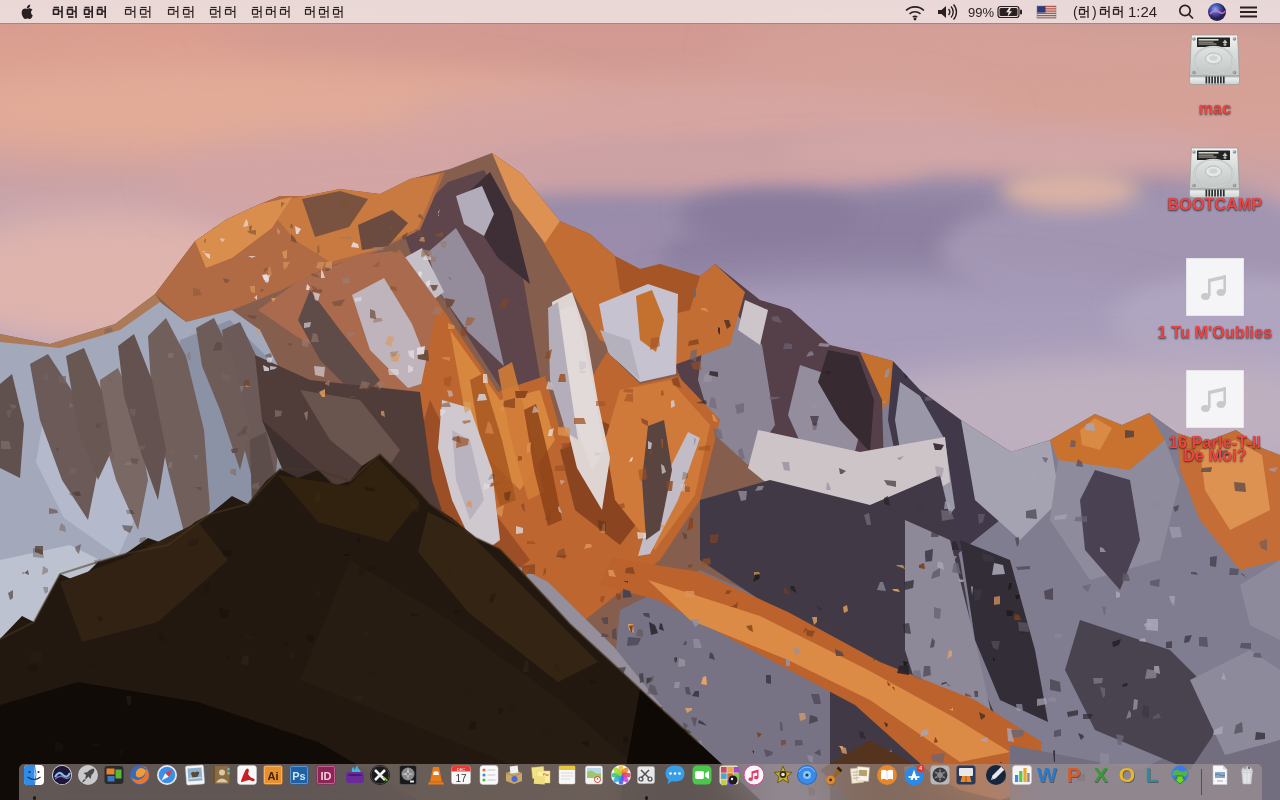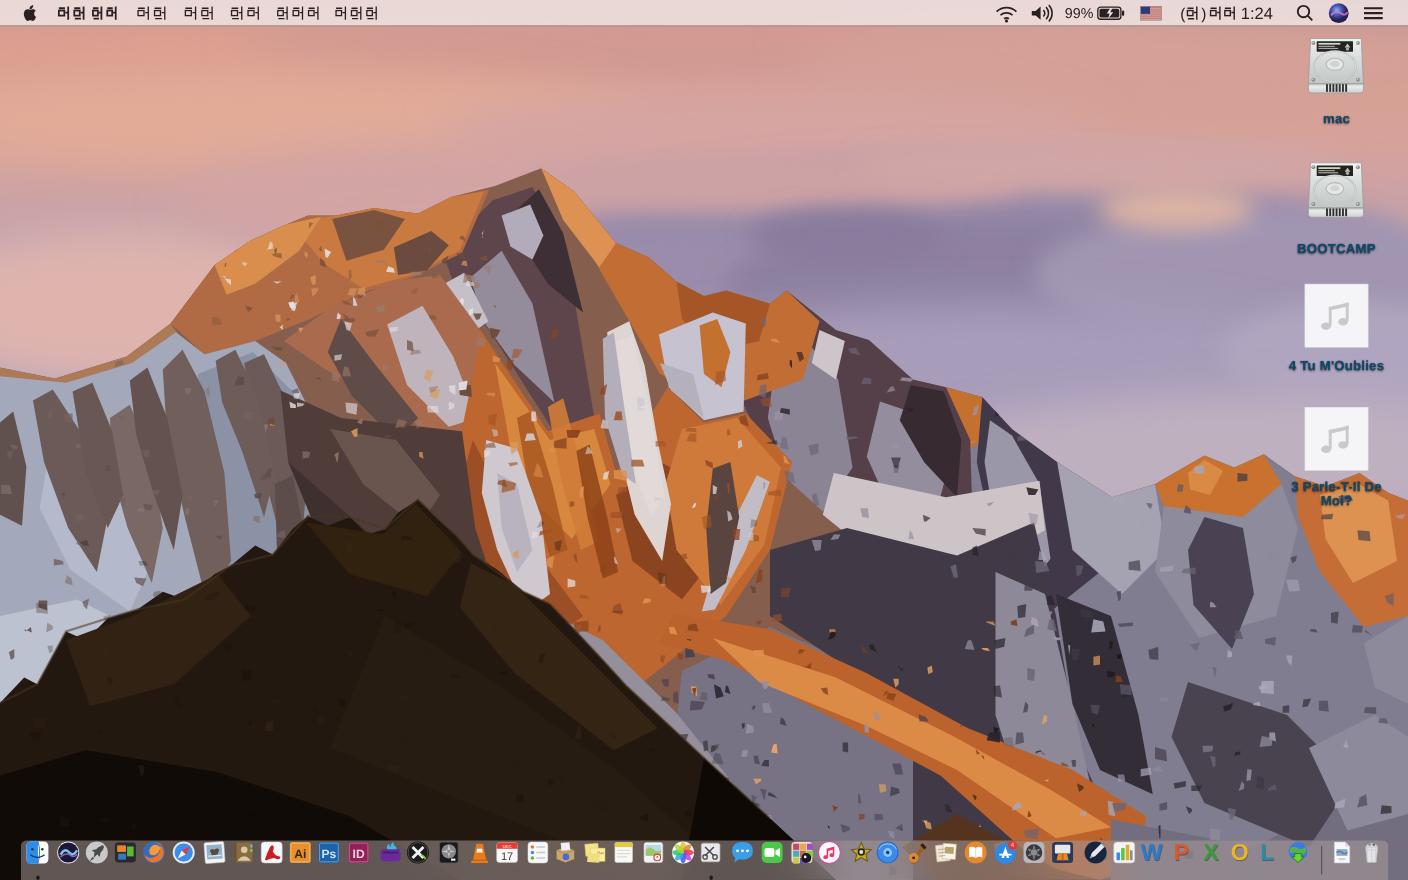--- a/index.html
+++ b/index.html
@@ -5,7 +5,7 @@
   html,body{margin:0;padding:0;width:1280px;height:800px;overflow:hidden;font-family:"Liberation Sans",sans-serif;}
   #wall{position:absolute;left:0;top:0;width:1280px;height:800px;}
   #menubar{position:absolute;left:0;top:0;width:1280px;height:23px;background:rgba(240,229,228,0.84);border-bottom:1px solid rgba(140,105,105,0.75);backdrop-filter:blur(18px);z-index:30;}
-  .dlabel{position:absolute;z-index:10;color:#0c4a6e;font-size:12px;text-align:center;line-height:13px;text-shadow:0 1px 2px rgba(0,0,0,0.65),0 0 1px rgba(0,0,0,0.4);letter-spacing:0.2px;}
+  .dlabel{position:absolute;z-index:10;color:#ef4444;font-size:16px;text-align:center;line-height:13px;text-shadow:0 1px 2px rgba(0,0,0,0.65),0 0 1px rgba(0,0,0,0.4);letter-spacing:0.2px;}
   #dock{position:absolute;left:19px;top:764px;width:1243px;height:36px;border-radius:5px 5px 0 0;background:rgba(170,158,156,0.52);backdrop-filter:blur(22px) saturate(1.15);z-index:20;}
   .di{position:absolute;top:0;width:22px;height:22px;}
   .rdot{position:absolute;top:32px;width:3.5px;height:3.5px;border-radius:50%;background:#1c1c1c;}

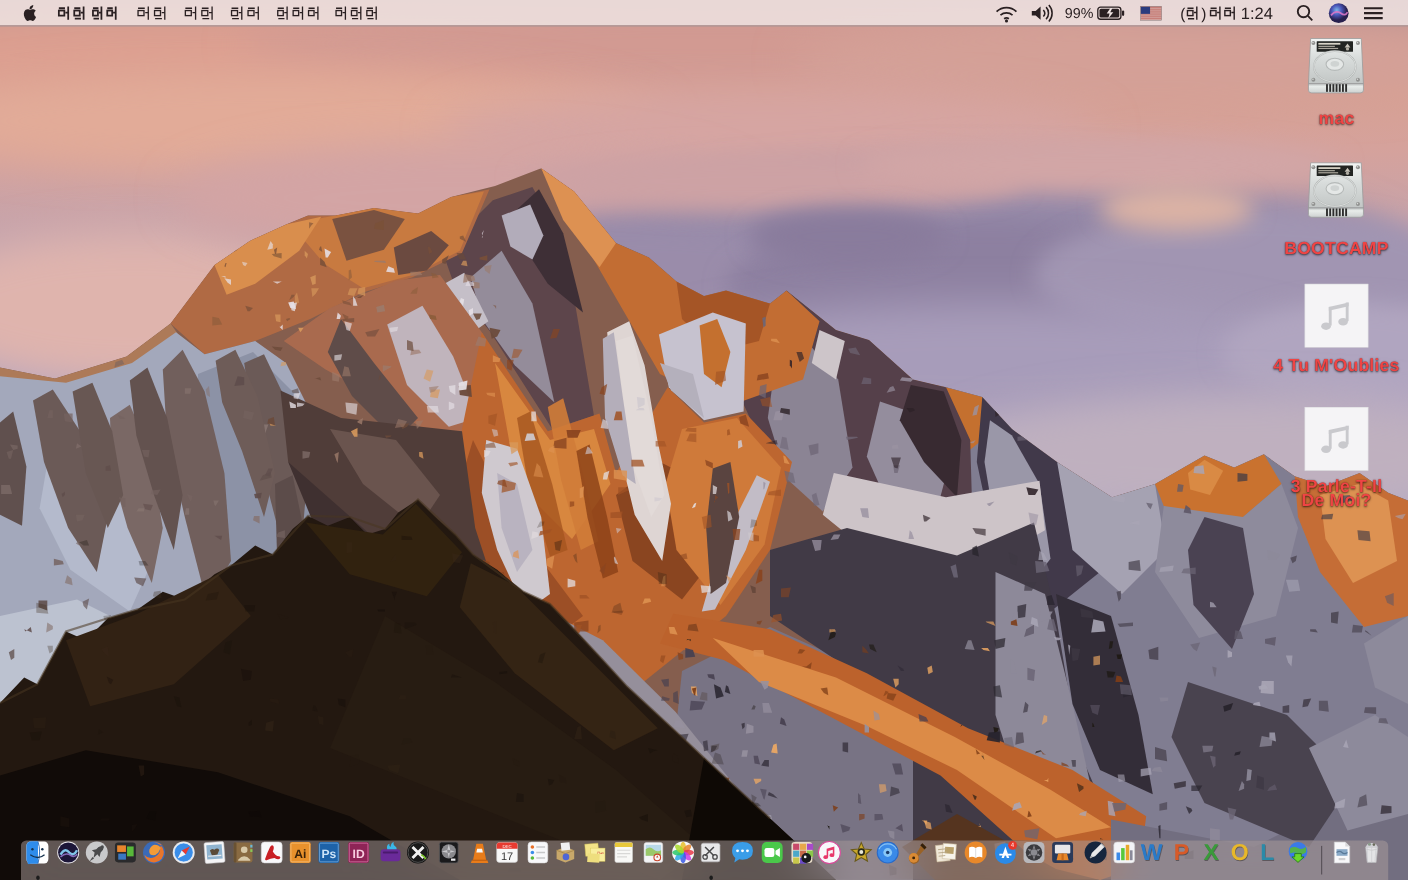--- a/index.html
+++ b/index.html
@@ -950,7 +950,7 @@
     <circle cx="47.5" cy="39.5" r="1.8" fill="#90918f"></circle>
     <circle cx="47.1" cy="39.1" r="0.7" fill="#d8dad9"></circle>
   </svg>
-<div class="dlabel" style="left:1160px;top:220px;width:110px;"><b>BOOTCAMP</b></div>
+<div class="dlabel" style="left:1160px;top:198px;width:110px;"><b>BOOTCAMP</b></div>
 <svg width="58" height="58" viewBox="0 0 58 58" style="position:absolute;left:1186px;top:258px">
     <rect x="0" y="0" width="58" height="58" fill="#f5f4f6" stroke="#d8d8da" stroke-width="1"></rect>
     <g fill="#c9c9cd">

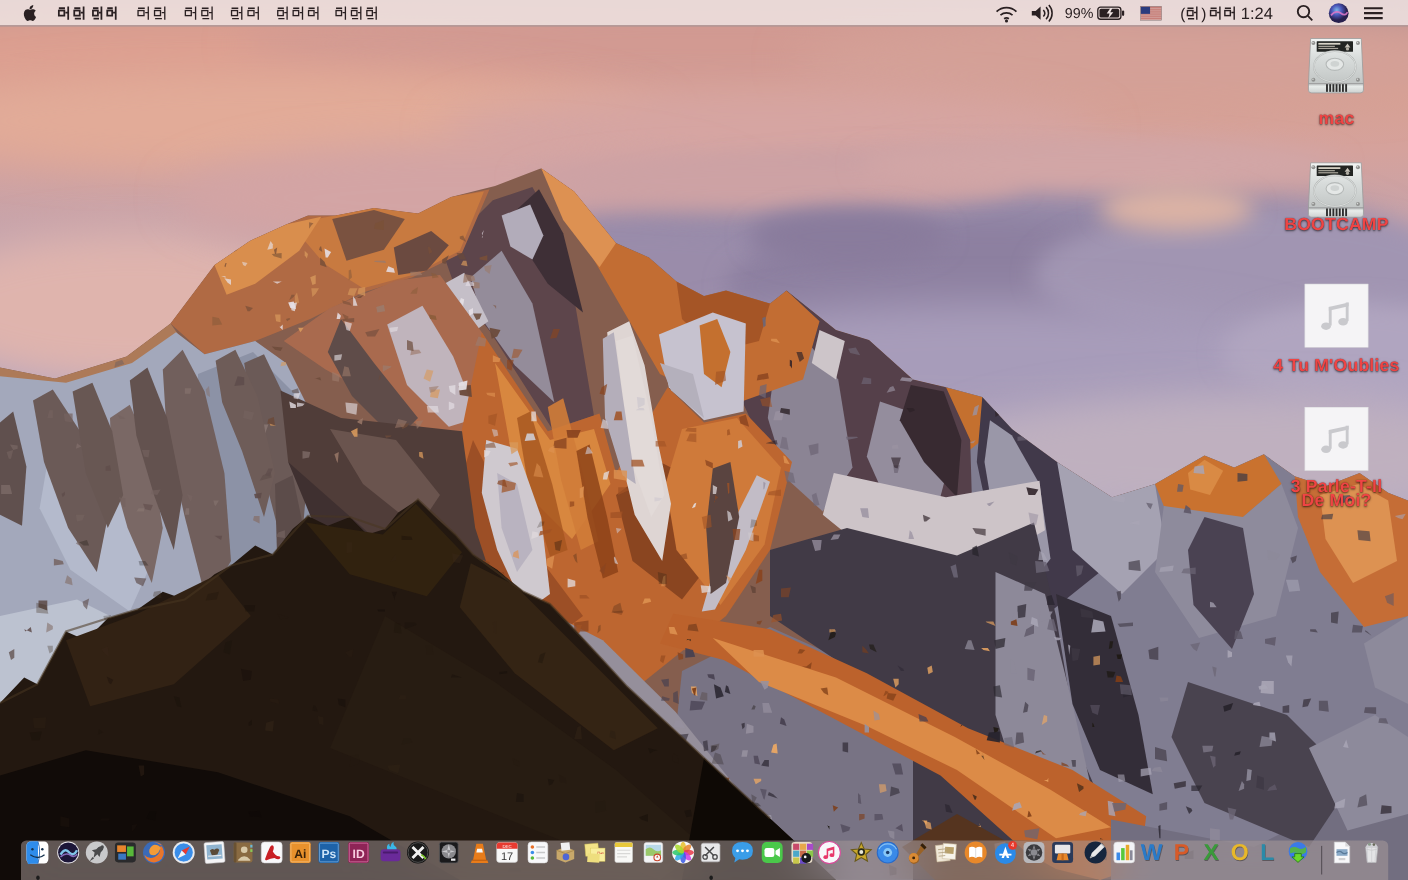--- a/index.html
+++ b/index.html
@@ -961,7 +961,7 @@
       <ellipse cx="35" cy="34.5" rx="4.4" ry="3.4"></ellipse>
     </g>
   </svg>
-<div class="dlabel" style="left:1150px;top:326px;width:130px;"><b>4 Tu M'Oublies</b></div>
+<div class="dlabel" style="left:1150px;top:326px;width:130px;"><b>1 Tu M'Oublies</b></div>
 <svg width="58" height="58" viewBox="0 0 58 58" style="position:absolute;left:1186px;top:370px">
     <rect x="0" y="0" width="58" height="58" fill="#f5f4f6" stroke="#d8d8da" stroke-width="1"></rect>
     <g fill="#c9c9cd">

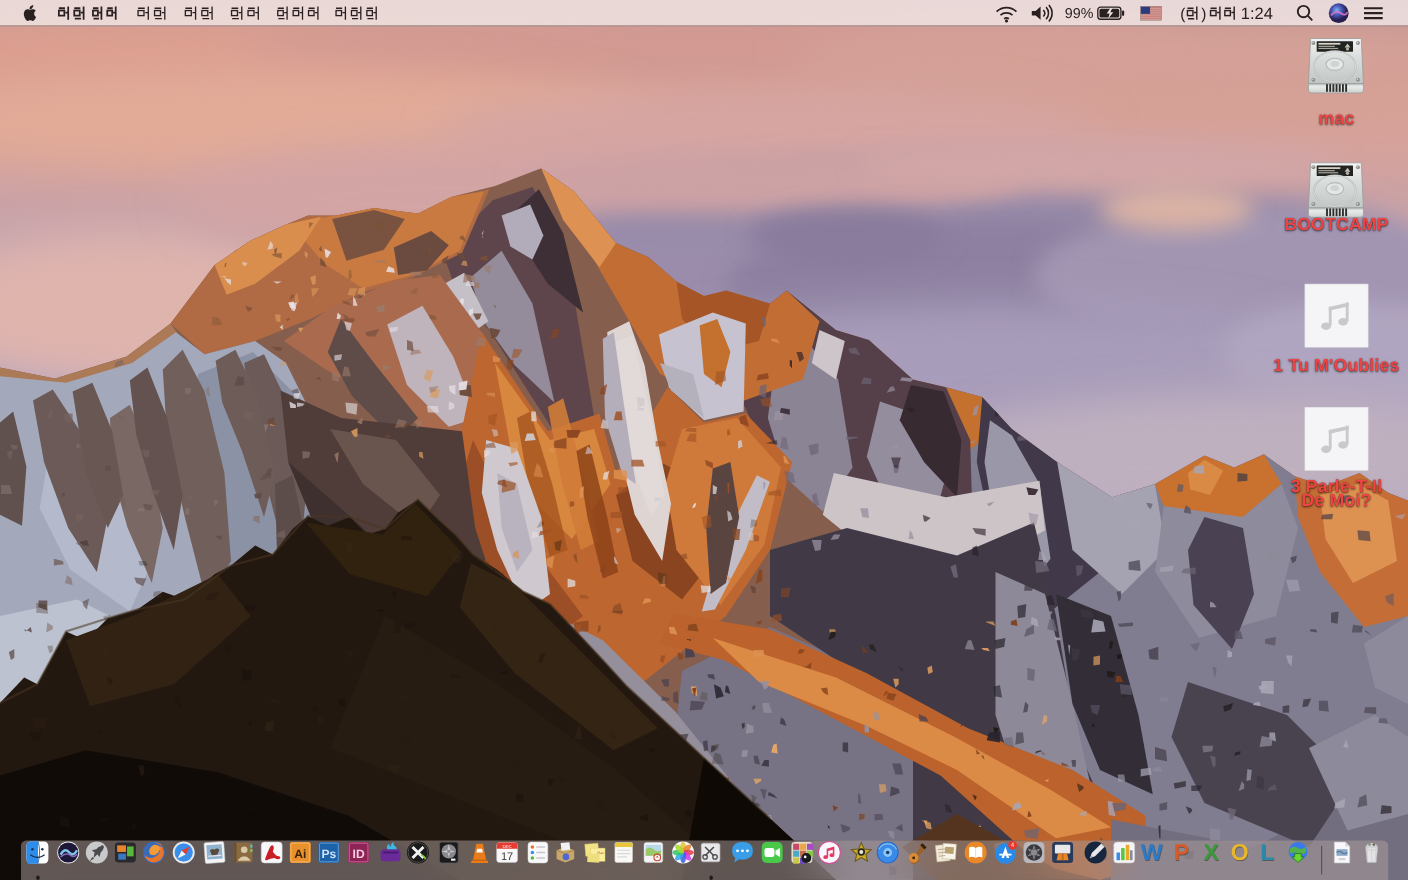--- a/index.html
+++ b/index.html
@@ -972,7 +972,7 @@
       <ellipse cx="35" cy="34.5" rx="4.4" ry="3.4"></ellipse>
     </g>
   </svg>
-<div class="dlabel" style="left:1163px;top:436px;width:104px;"><b>3 Parle-T-Il De Moi?</b></div>
+<div class="dlabel" style="left:1163px;top:436px;width:104px;"><b>16 Parle-T-Il De Moi?</b></div>
 <div id="dock">
     <div class="di" style="left:4px"><svg width="22" height="22" viewBox="0 0 22 22">
         <rect x="1" y="1" width="20" height="20" rx="4" fill="#fff"></rect>

